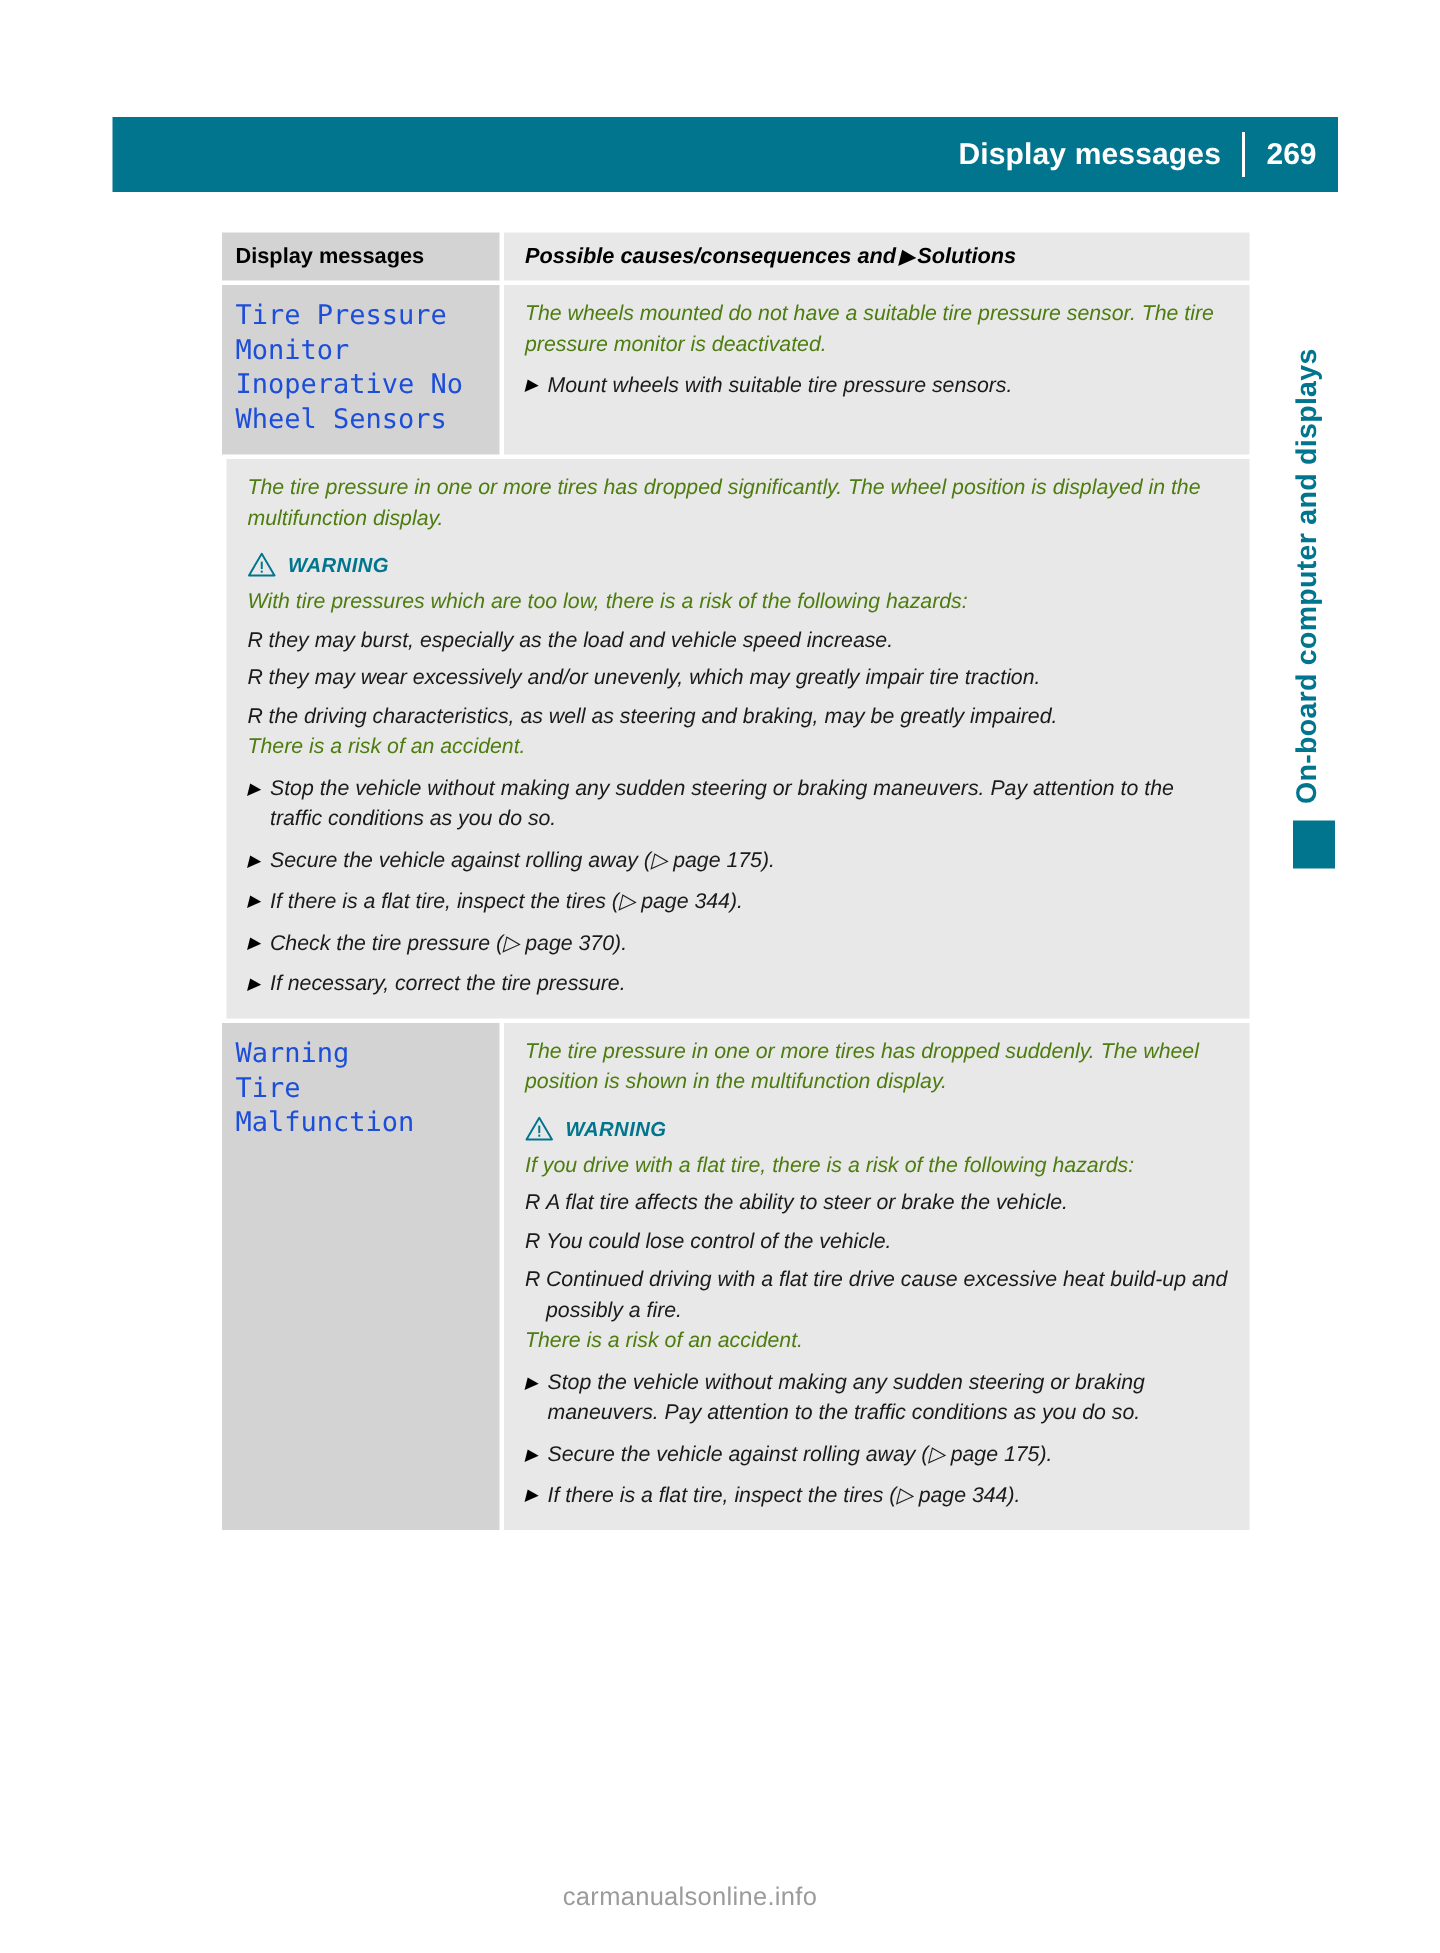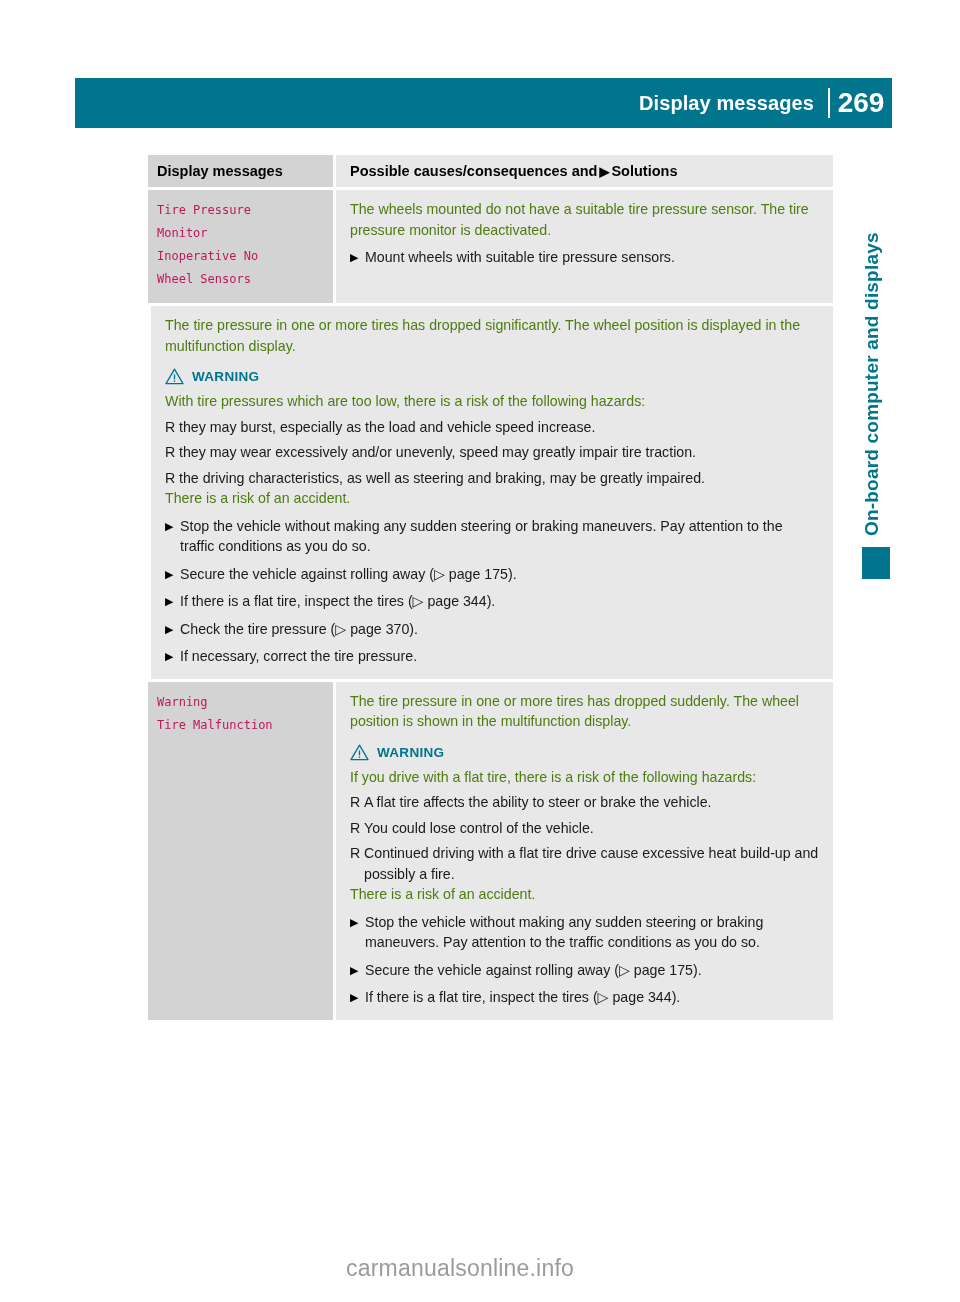--- a/index.html
+++ b/index.html
@@ -43,7 +43,7 @@
     flex: 0 0 auto;
   }
   .header-pageno {
-    font-size: 28px;
+    font-size: 20px;
     font-weight: bold;
     color: #ffffff;
     width: 62px;

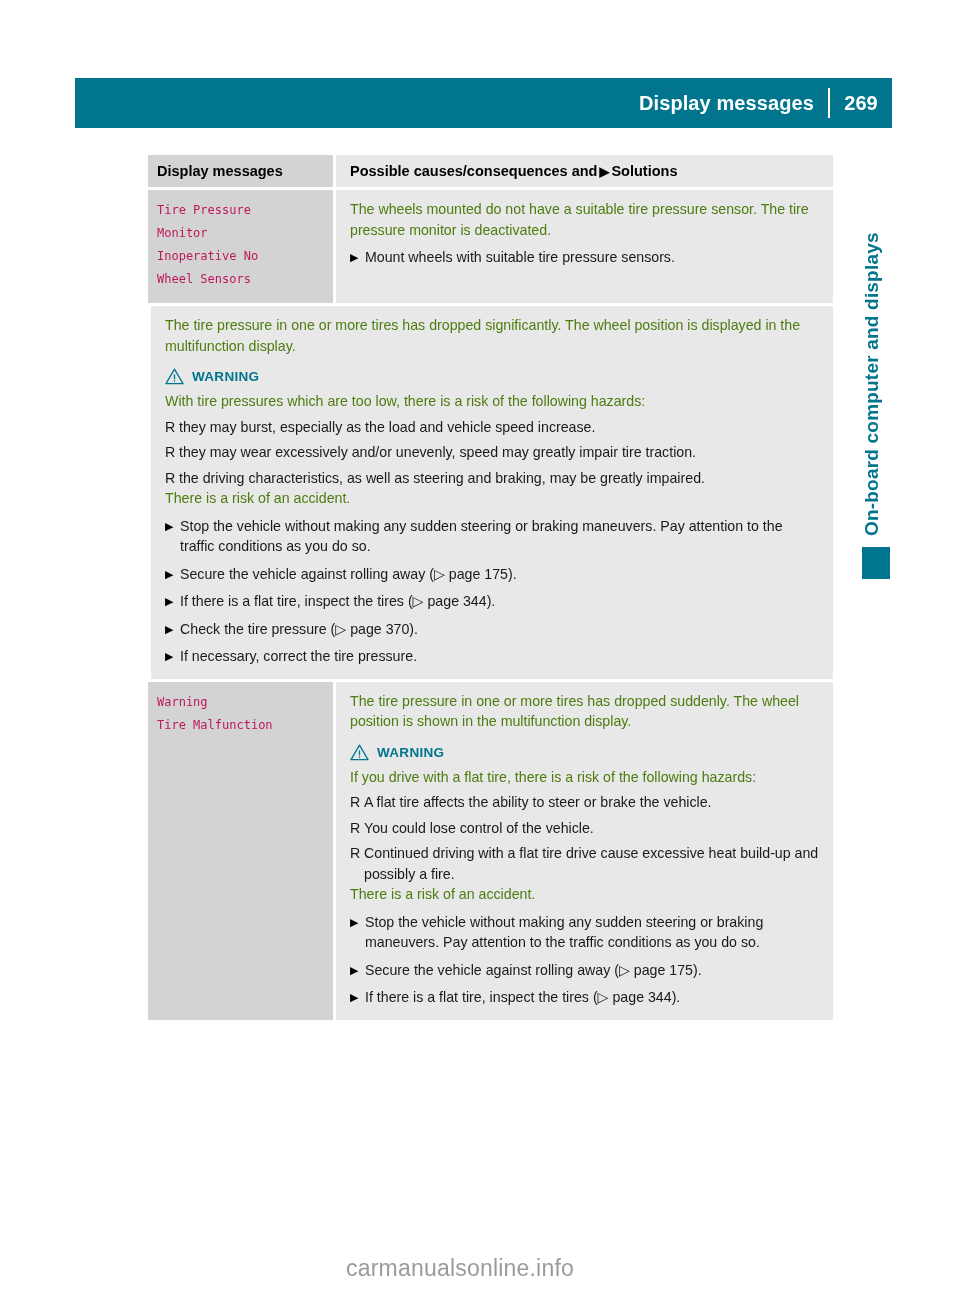--- a/index.html
+++ b/index.html
@@ -111,6 +111,7 @@
     box-sizing: border-box;
     padding: 9px 14px 12px 14px;
     margin-left: 3px;
+    font-style: italic;
   }
 
   

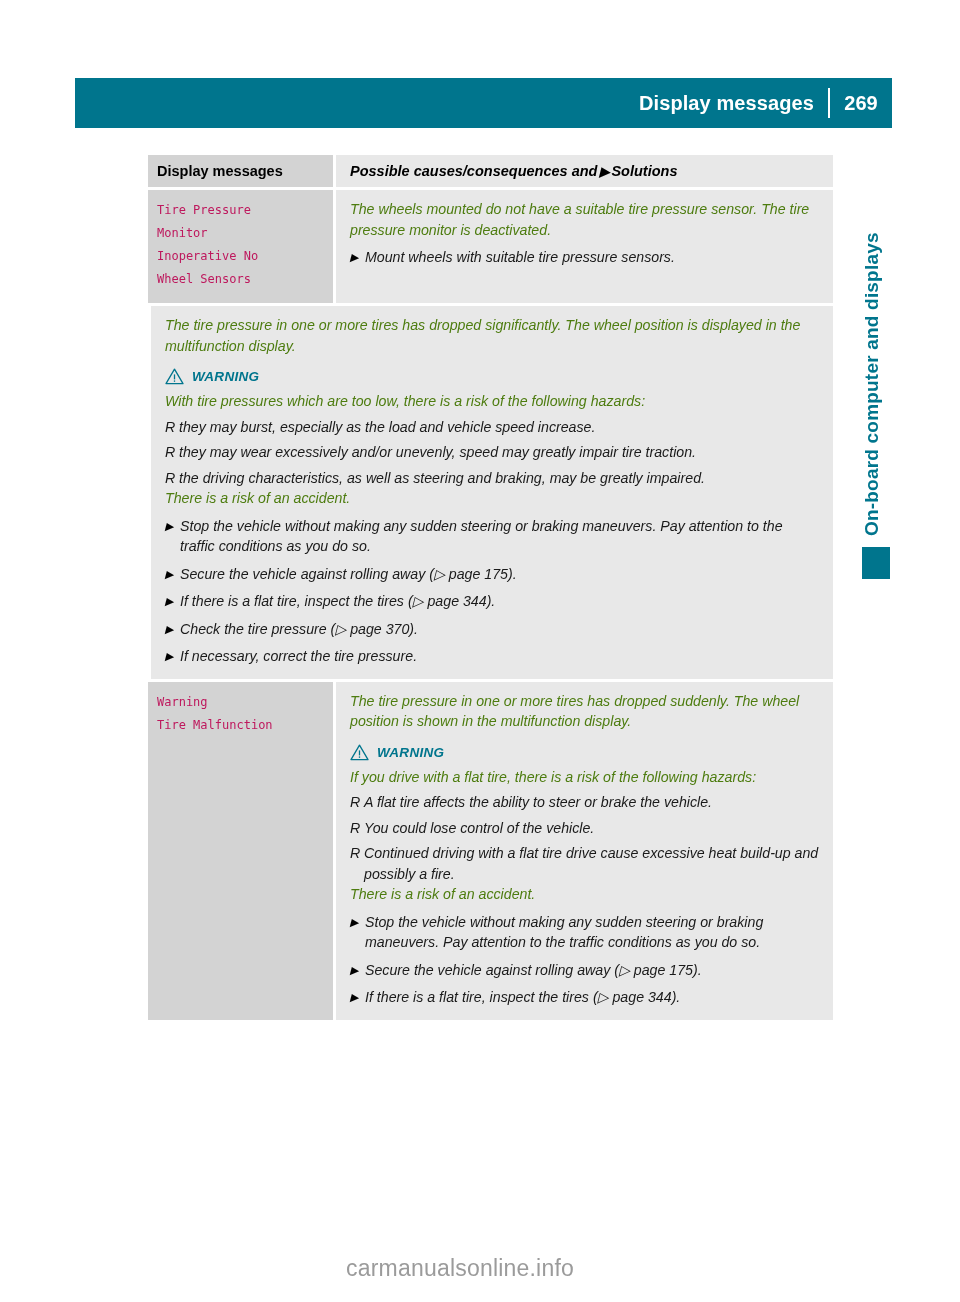--- a/index.html
+++ b/index.html
@@ -137,9 +137,9 @@
   
   .msg-code {
     font-family: "DejaVu Sans Mono", monospace;
-    font-size: 12px;
+    font-size: 18px;
     line-height: 23px;
-    color: #be185d;
+    color: #1d4ed8;
     white-space: pre-line;
   }
 

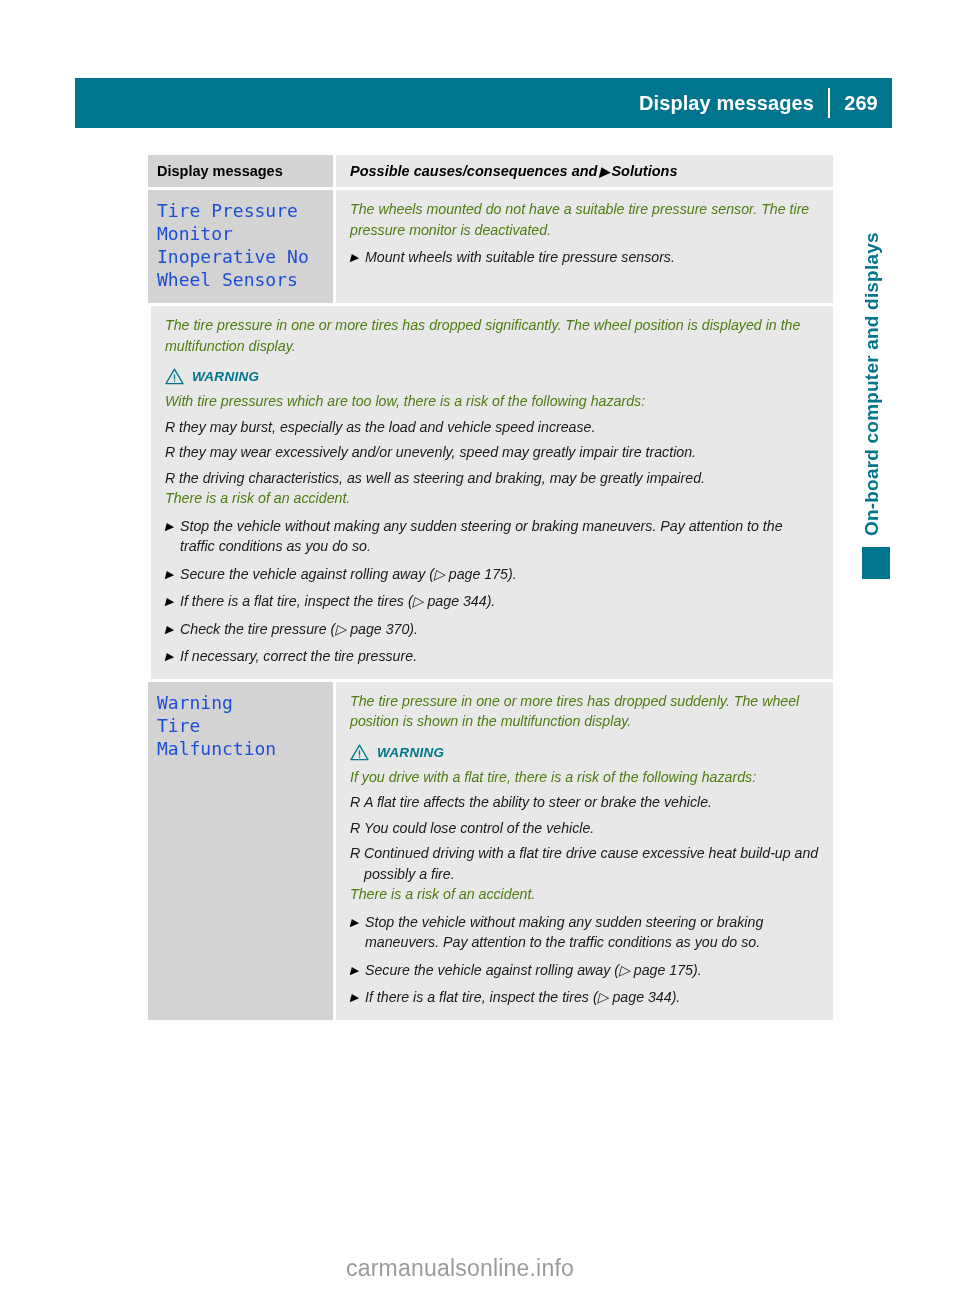--- a/index.html
+++ b/index.html
@@ -287,7 +287,7 @@
       </div>
       <div class="bullet">
         <span class="bullet-marker">R</span>
-        <span class="bullet-body">they may wear excessively and/or unevenly, speed may greatly impair tire traction.</span>
+        <span class="bullet-body">they may wear excessively and/or unevenly, which may greatly impair tire traction.</span>
       </div>
       <div class="bullet">
         <span class="bullet-marker">R</span>

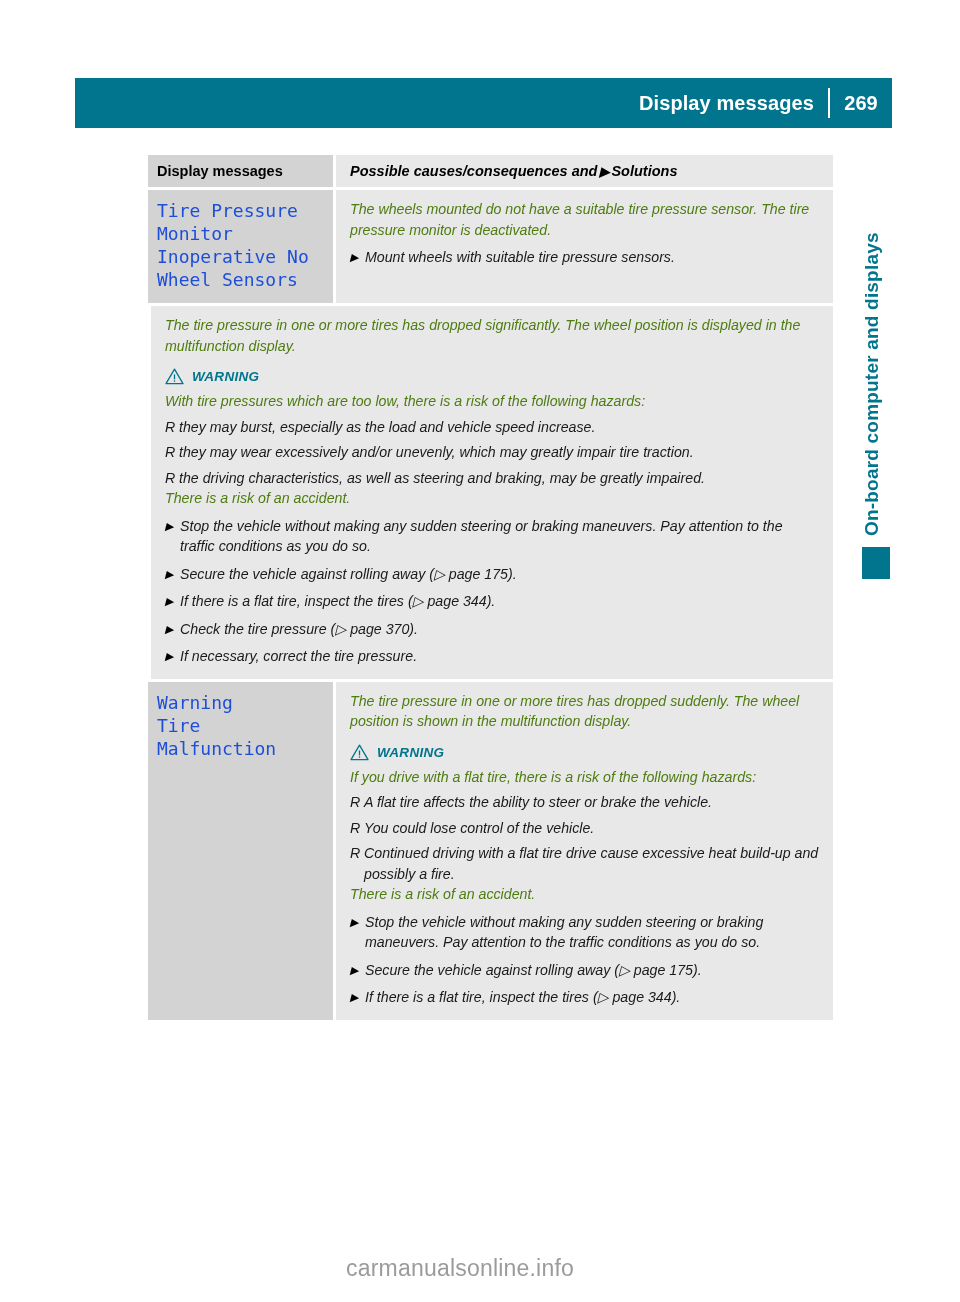--- a/index.html
+++ b/index.html
@@ -216,7 +216,7 @@
     top: 1255px;
     width: 960px;
     text-align: center;
-    font-size: 23px;
+    font-size: 17px;
     color: #9b9b9b;
     letter-spacing: 0.2px;
     padding-right: 40px;

